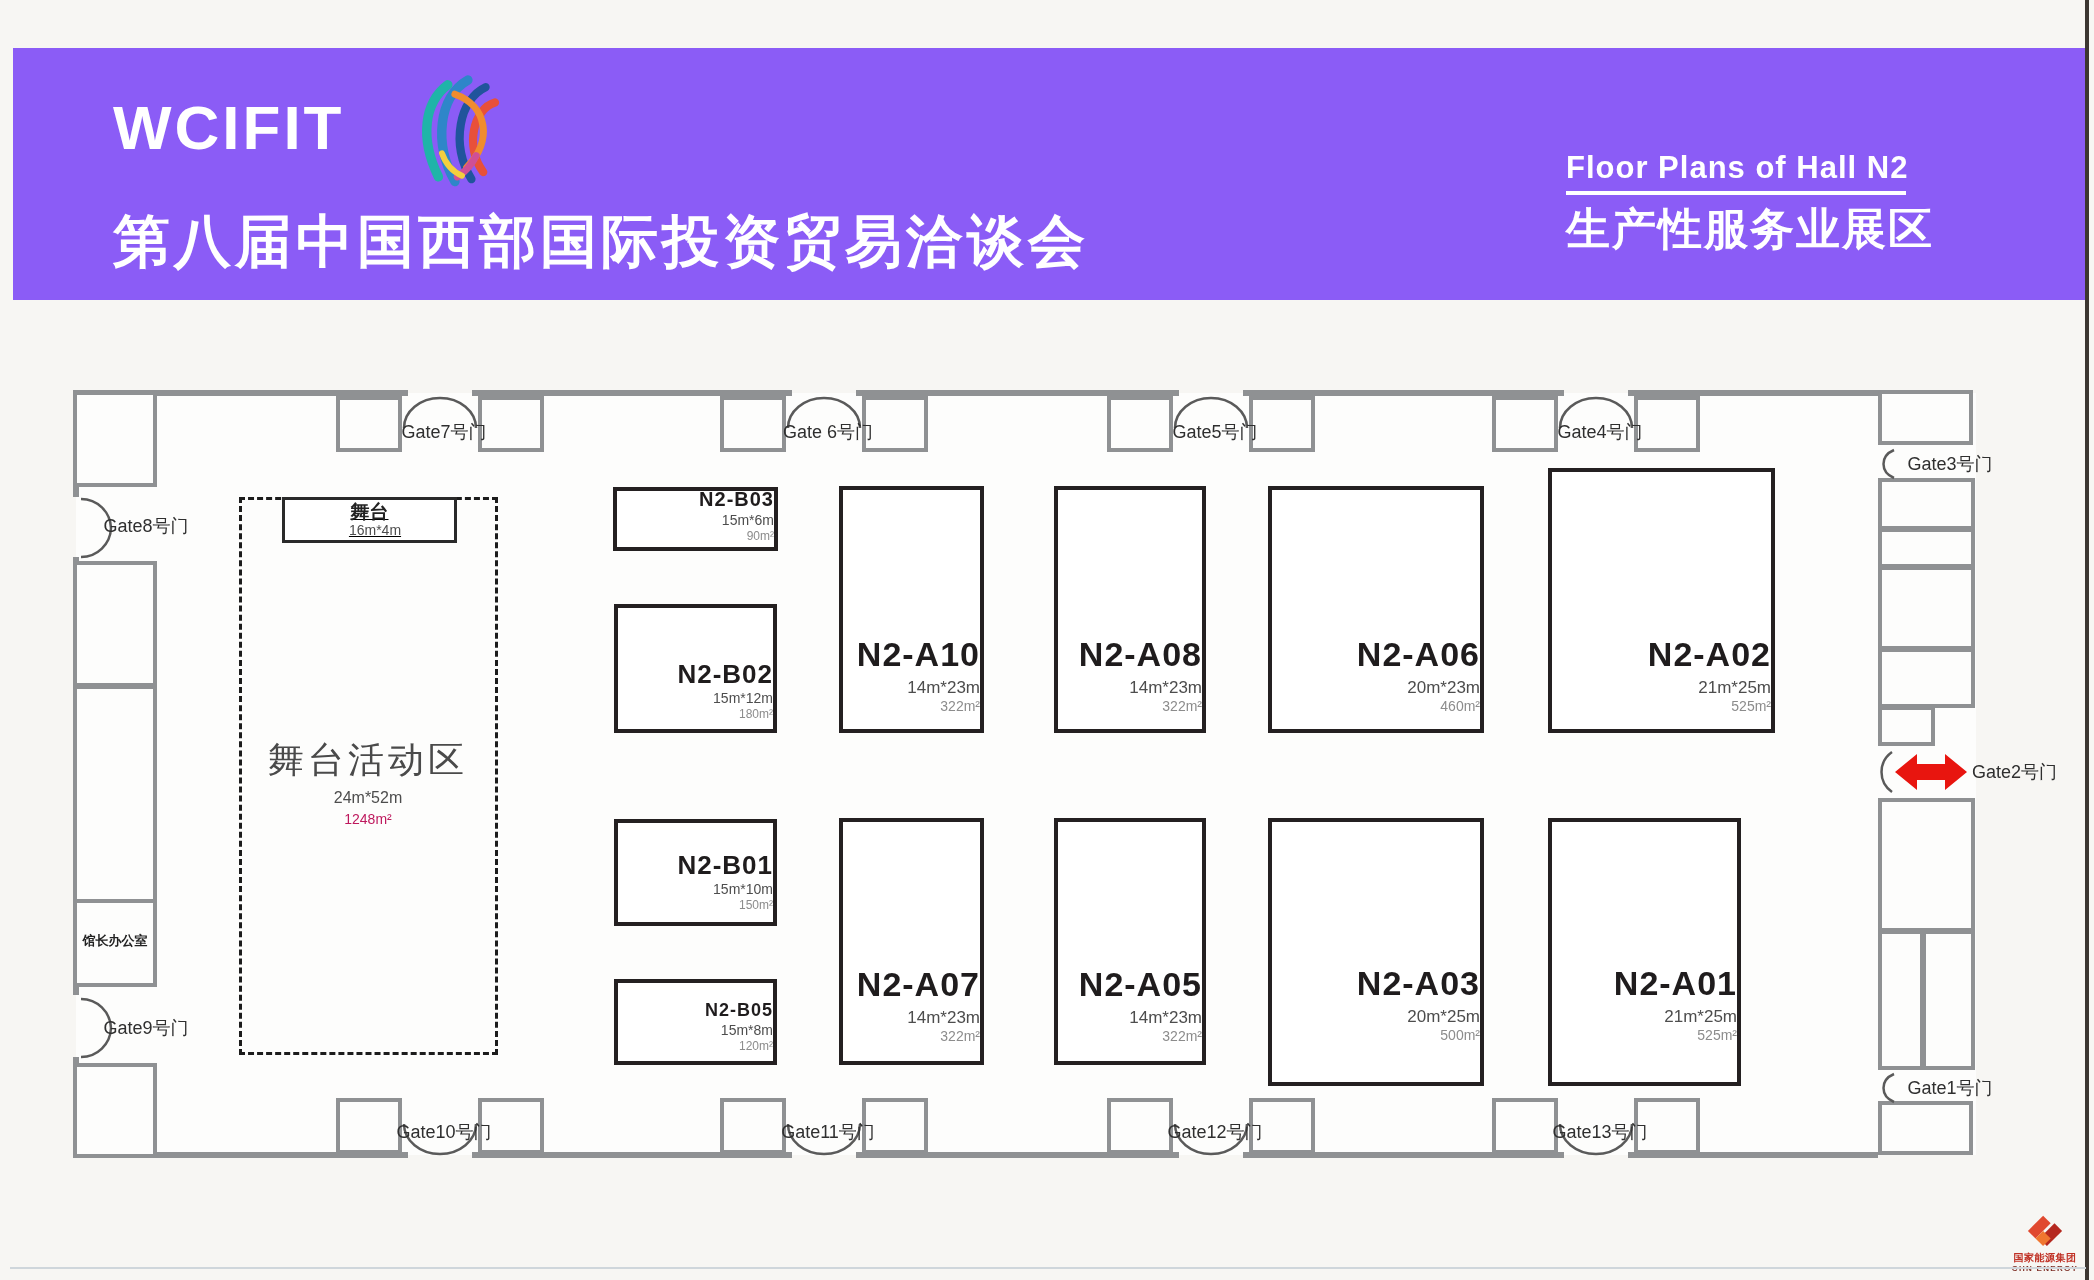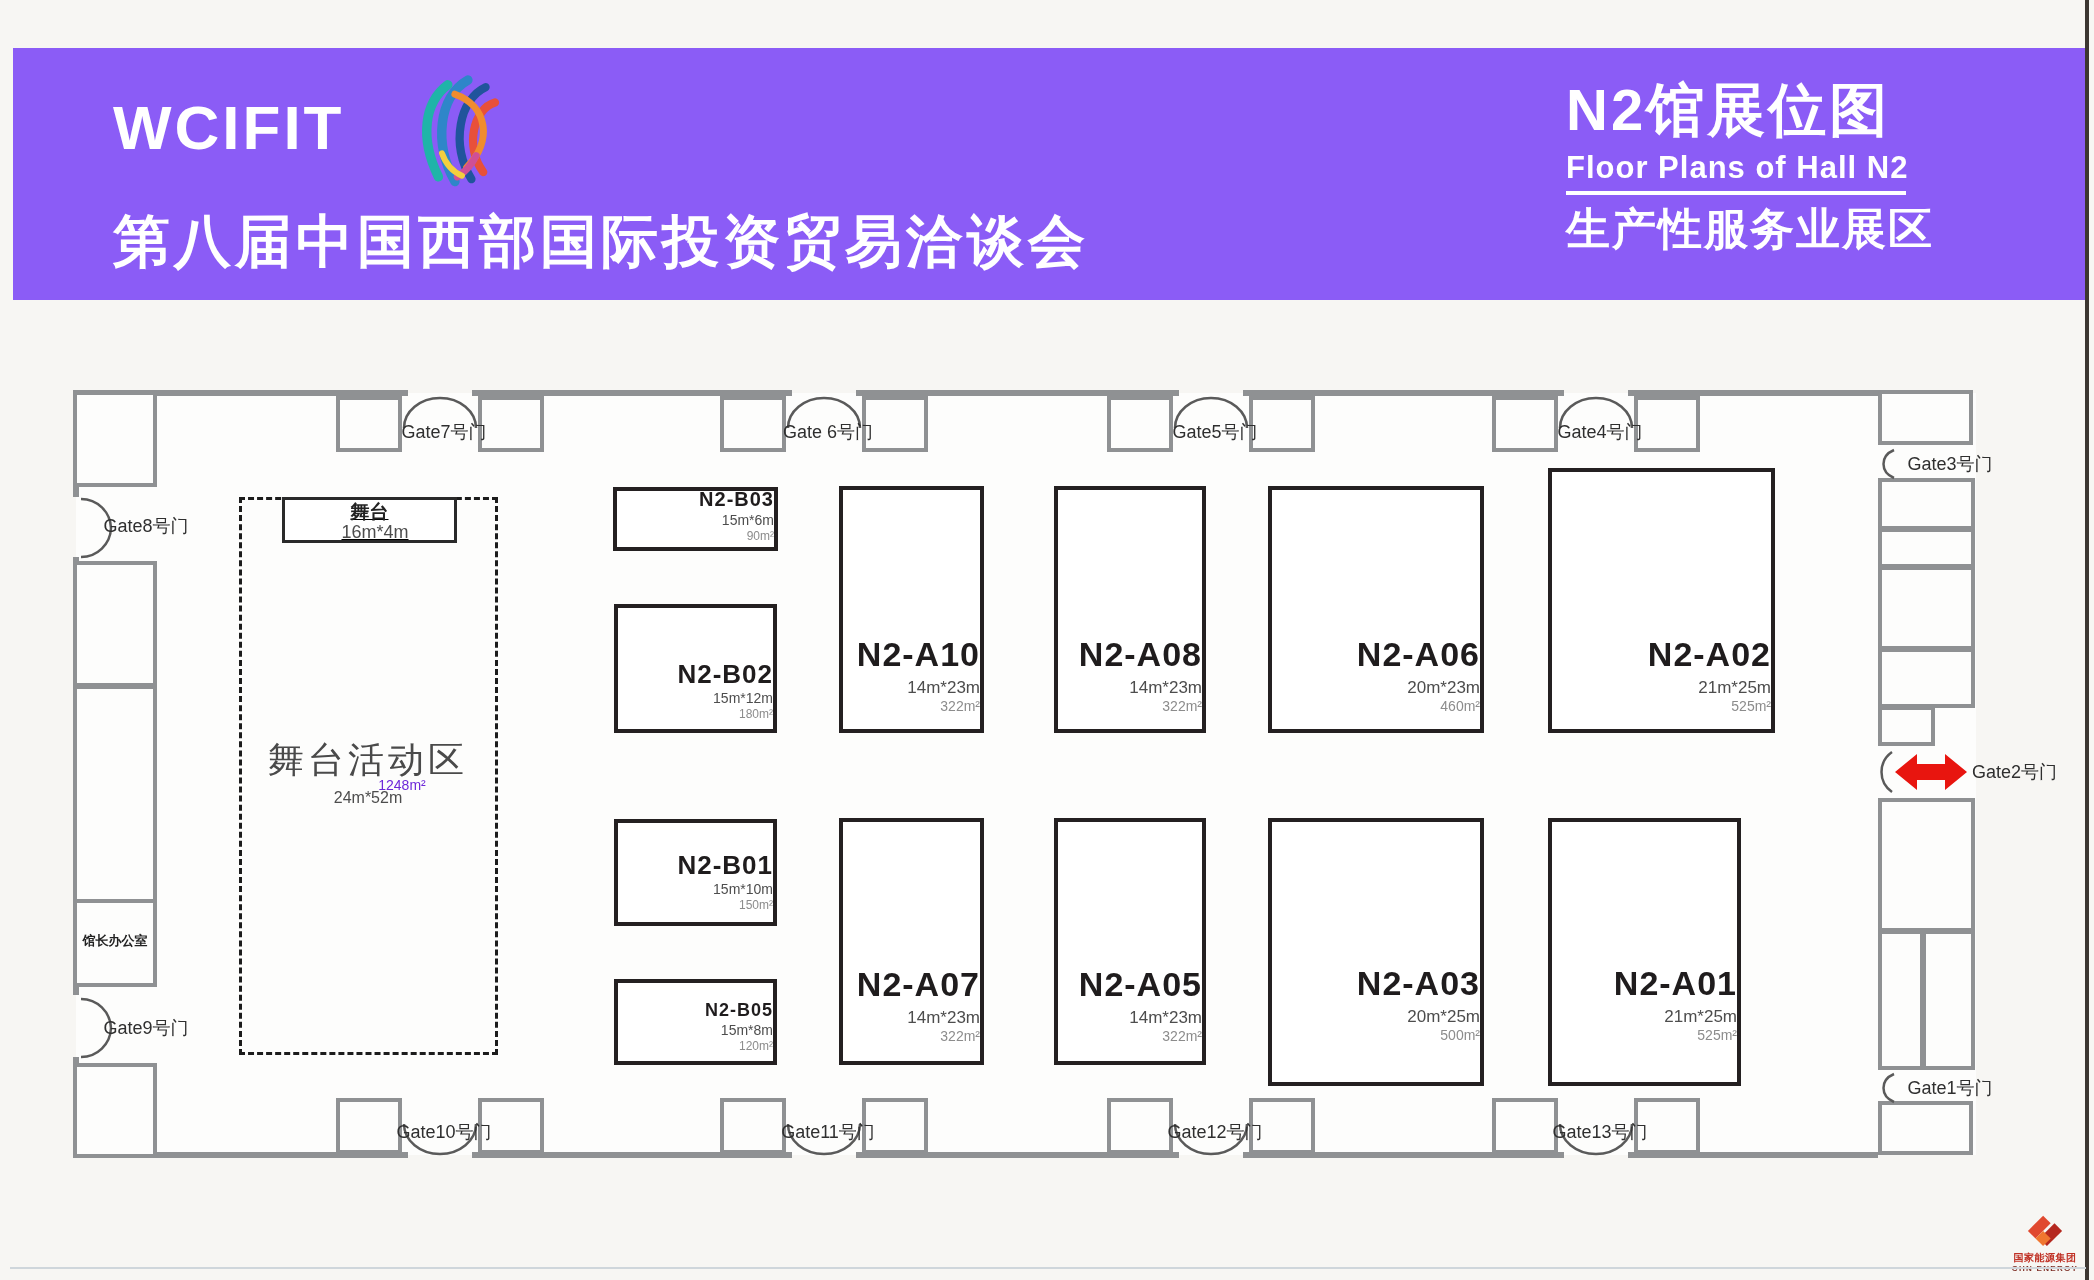--- a/index.html
+++ b/index.html
@@ -64,7 +64,6 @@
       <path d="M33,68 Q38,82 50,87" stroke="#f3cf3e" stroke-width="5" fill="none" stroke-linecap="round"></path>
     </svg>
     <div class="event-title">第八届中国西部国际投资贸易洽谈会</div>
-    <div class="hall-title">N2馆展位图</div>
     <div class="hall-title-en">Floor Plans of Hall N2</div>
     <div class="hall-divider"></div>
     <div class="hall-zone">生产性服务业展区</div>

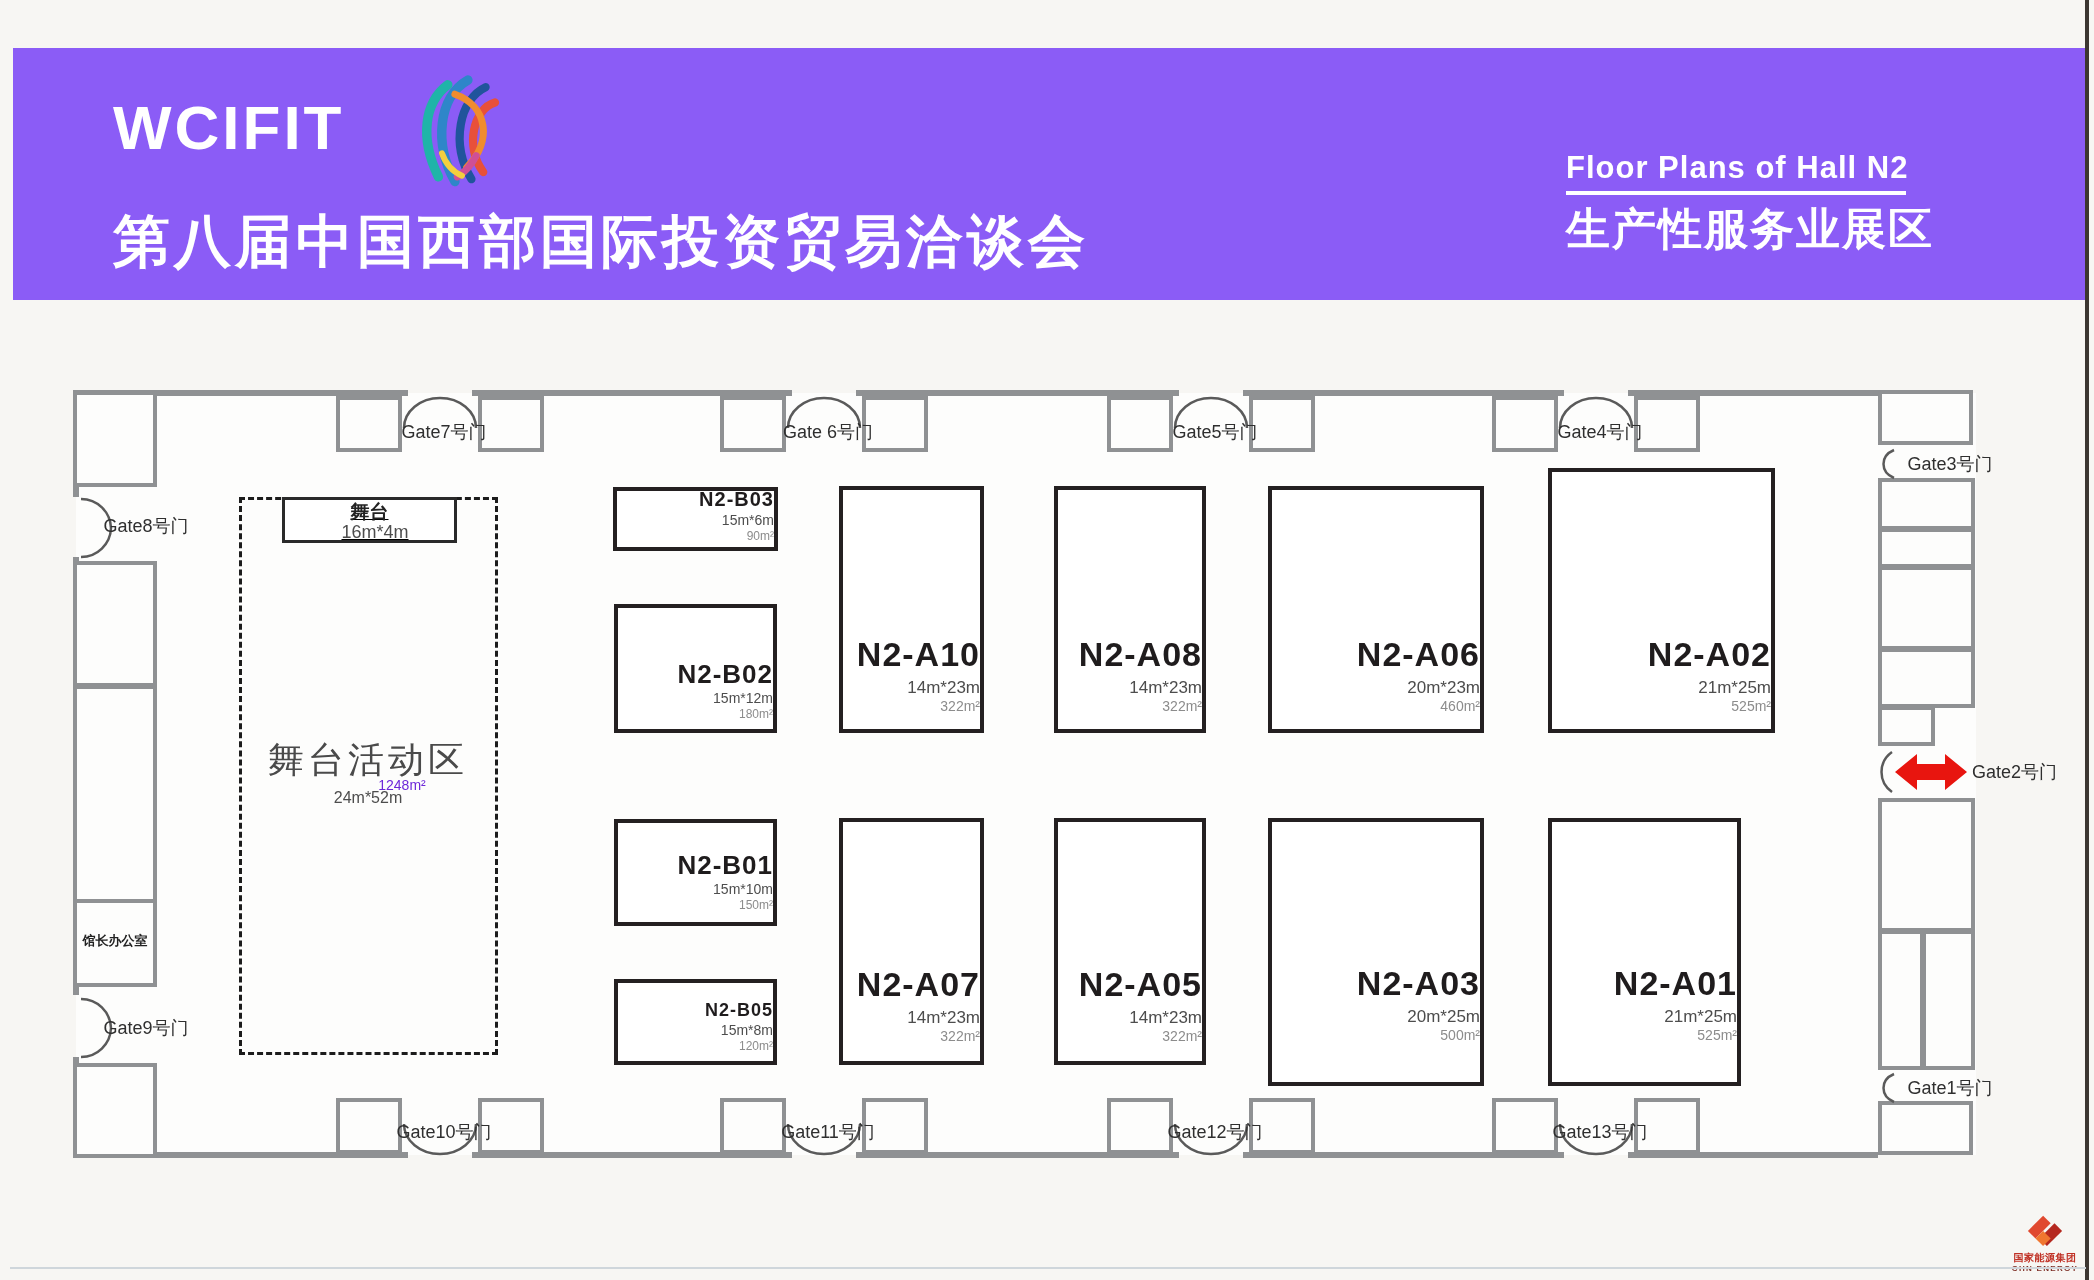--- a/index.html
+++ b/index.html
@@ -33,7 +33,7 @@
   .stage-zone{position:absolute;left:239px;top:497px;width:259px;height:558px;border:3px dashed #1c1c1c;box-sizing:border-box;background:#fdfdfc;}
   .stage-box{position:absolute;left:282px;top:497px;width:175px;height:46px;border:3px solid #2a2a2a;background:#fff;box-sizing:border-box;text-align:center;text-decoration:underline;}
   .stage-name{font-size:19px;font-weight:bold;color:#222;line-height:1.1;margin-top:2px;}
-  .stage-dims{font-size:18px;color:#4d4d4d;line-height:1.1;padding-left:11px;}
+  .stage-dims{font-size:14px;color:#4d4d4d;line-height:1.1;padding-left:11px;}
   .zone-label{position:absolute;left:368px;top:760px;transform:translate(-50%,-50%);font-size:36px;color:#4a4a4a;letter-spacing:4px;white-space:nowrap;}
   .zone-dims{position:absolute;left:368px;top:798px;transform:translate(-50%,-50%);font-size:16px;color:#4d4d4d;}
   .zone-area{position:absolute;left:368px;top:785px;transform:translate(-50%,-50%);font-size:14px;color:#6d28d9;margin-left:34px;}

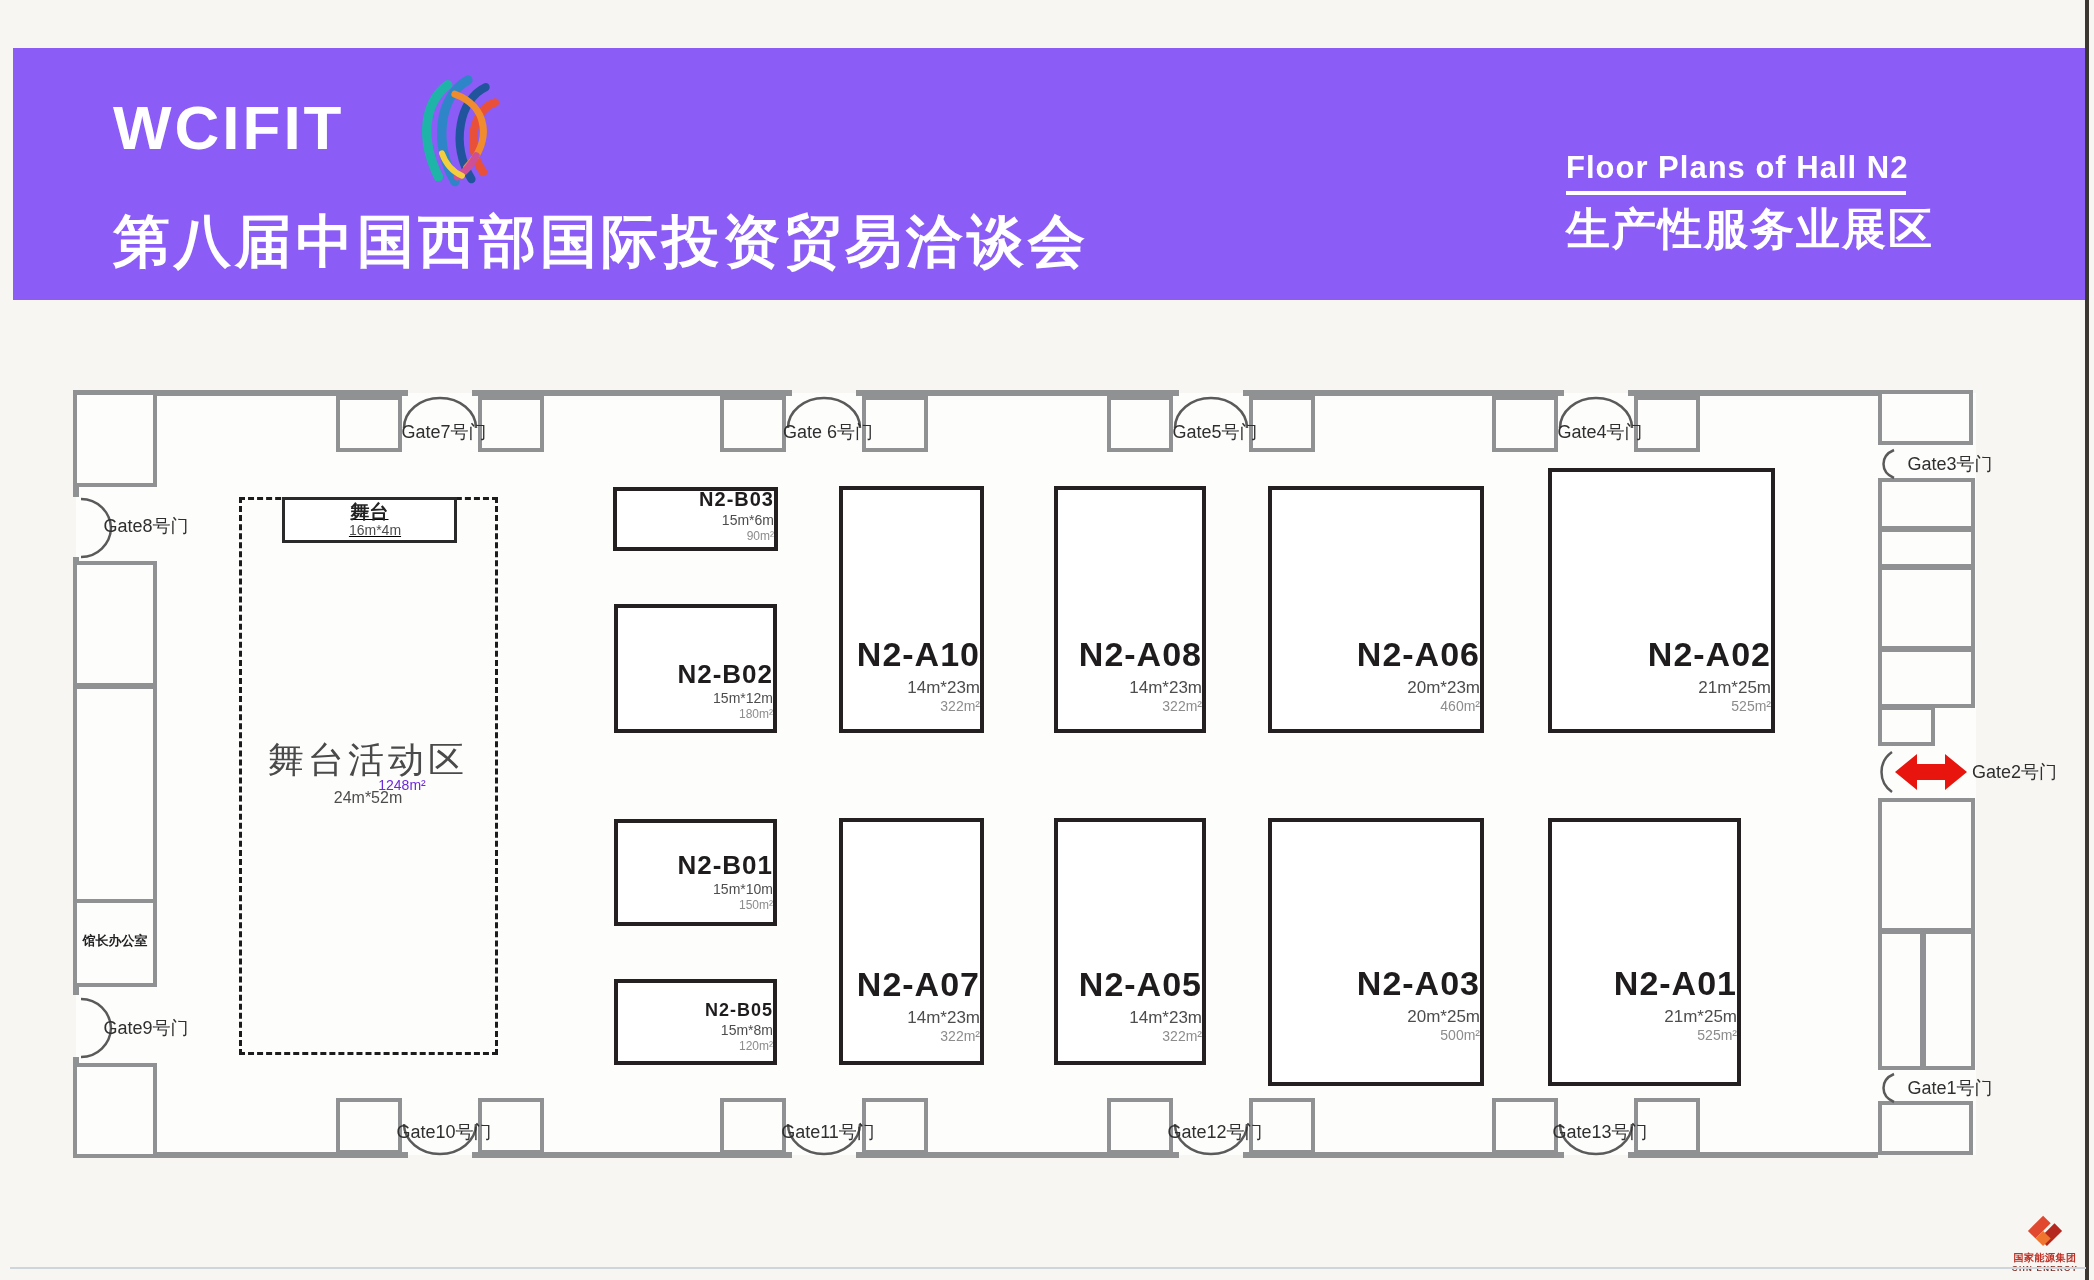--- a/index.html
+++ b/index.html
@@ -36,7 +36,7 @@
   .stage-dims{font-size:14px;color:#4d4d4d;line-height:1.1;padding-left:11px;}
   .zone-label{position:absolute;left:368px;top:760px;transform:translate(-50%,-50%);font-size:36px;color:#4a4a4a;letter-spacing:4px;white-space:nowrap;}
   .zone-dims{position:absolute;left:368px;top:798px;transform:translate(-50%,-50%);font-size:16px;color:#4d4d4d;}
-  .zone-area{position:absolute;left:368px;top:785px;transform:translate(-50%,-50%);font-size:14px;color:#6d28d9;margin-left:34px;}
+  .zone-area{position:absolute;left:368px;top:819px;transform:translate(-50%,-50%);font-size:14px;color:#be185d;}
   .gate-label{position:absolute;transform:translate(-50%,-50%);font-size:18px;color:#2f2f2f;white-space:nowrap;}
   .gate-label.lft{transform:translate(0,-50%);}
   .office-label{position:absolute;left:115px;top:941px;transform:translate(-50%,-50%);font-size:13px;font-weight:bold;color:#222;white-space:nowrap;}

